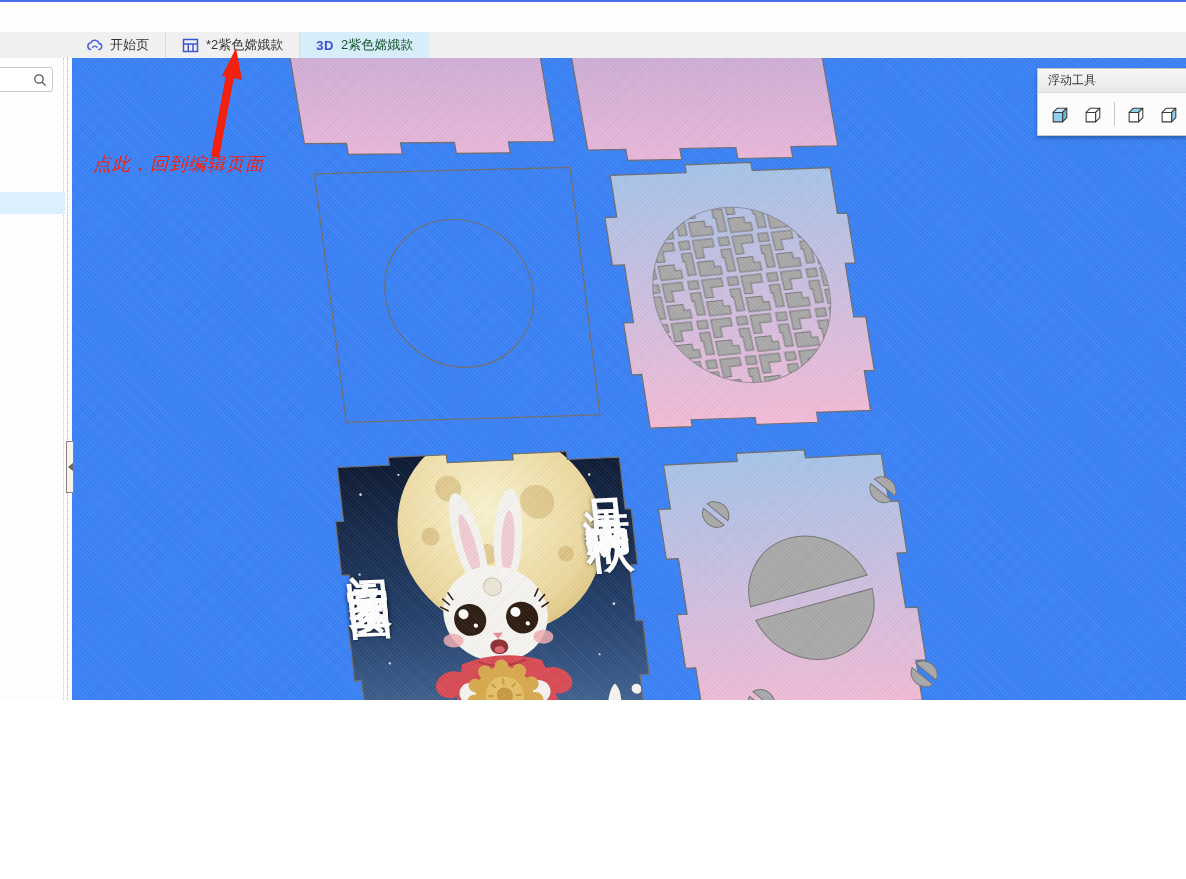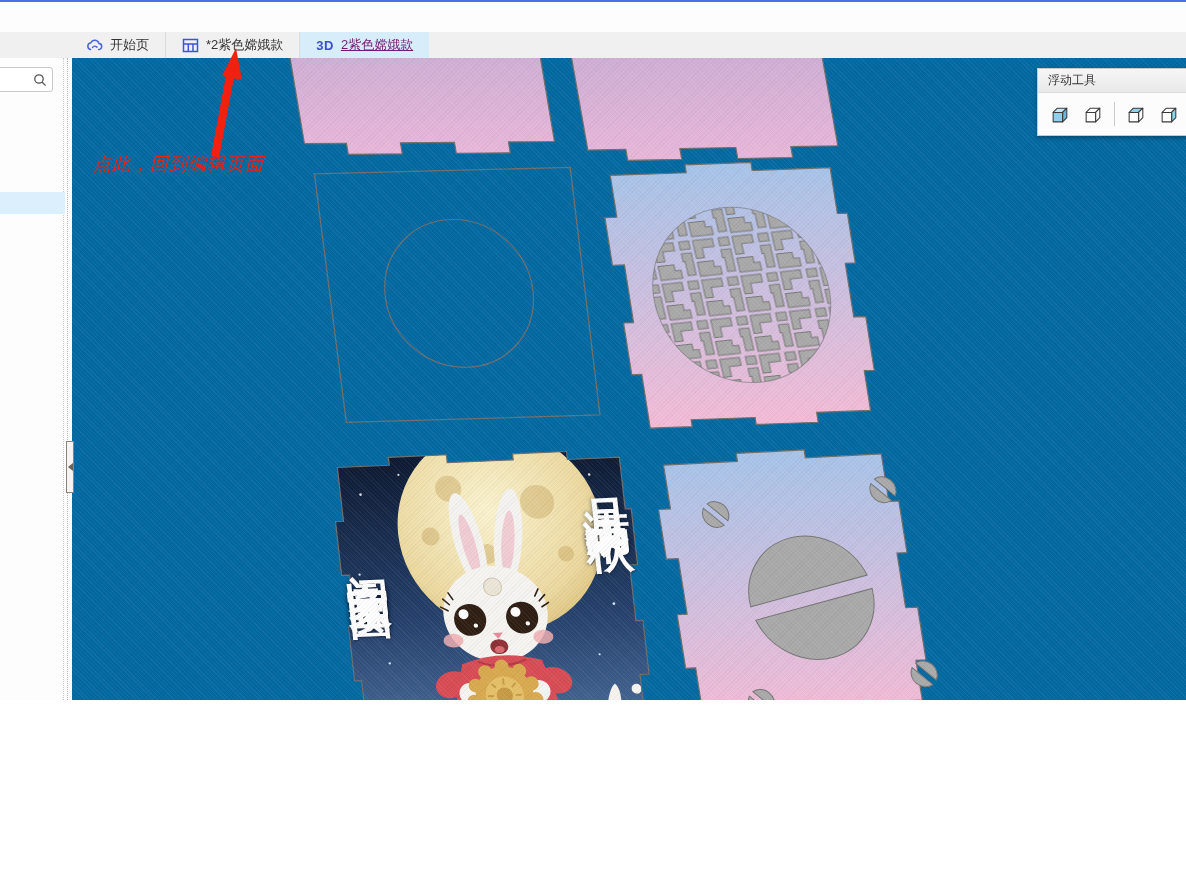--- a/index.html
+++ b/index.html
@@ -17,7 +17,7 @@
          border-right:1px solid #dcdcdc; cursor:pointer; white-space:nowrap; }
   .tab.active { background:#d8edfa; border-right:none; }
   .tab .badge3d { color:#3a4fd2; font-weight:bold; font-size:13px; letter-spacing:.5px; }
-  .tab.active .tab-label { color:#701a75;text-decoration:underline; }
+  .tab.active .tab-label { color:#14532d; }
   .tab-icon { display:inline-flex; width:17px; height:15px; }
 
   

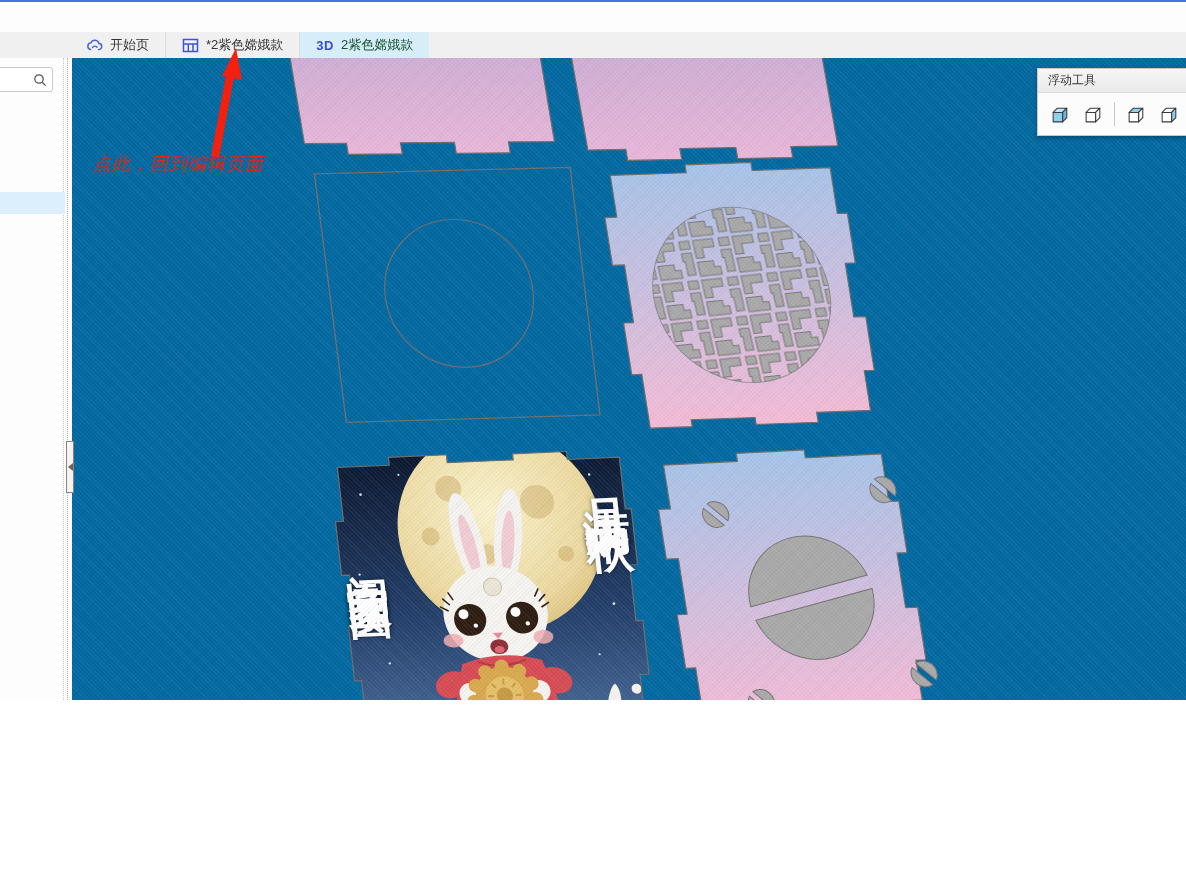--- a/index.html
+++ b/index.html
@@ -35,7 +35,7 @@
                           border-right:5px solid #6b6258; }
 
   
-  .canvas { position:absolute; left:72px; top:58px; right:0; bottom:0; background:#0369a1; overflow:hidden; }
+  .canvas { position:absolute; left:72px; top:58px; right:0; bottom:0; background:#3b82f6; overflow:hidden; }
   .canvas-texture { position:absolute; inset:0; z-index:40; pointer-events:none;
       background-image:
         repeating-linear-gradient(45deg, rgba(255,255,255,.055) 0 1px, transparent 1px 3px),

